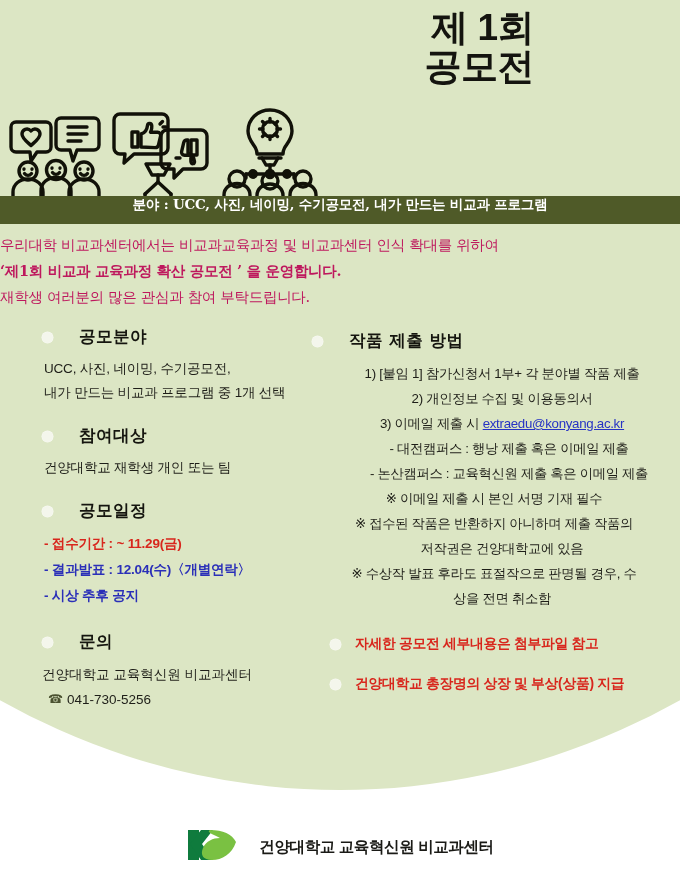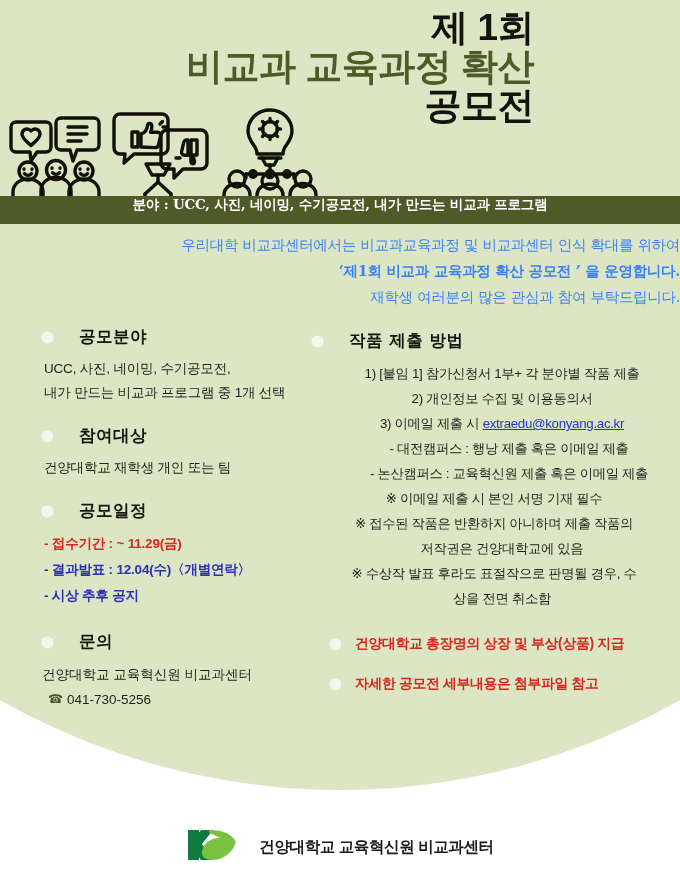--- a/index.html
+++ b/index.html
@@ -239,7 +239,6 @@
 
     <div class="title-block">
       <div class="title-line dark">제 1회</div>
-      <div class="title-line olive">비교과 교육과정 확산</div>
       <div class="title-line dark">공모전</div>
     </div>
 

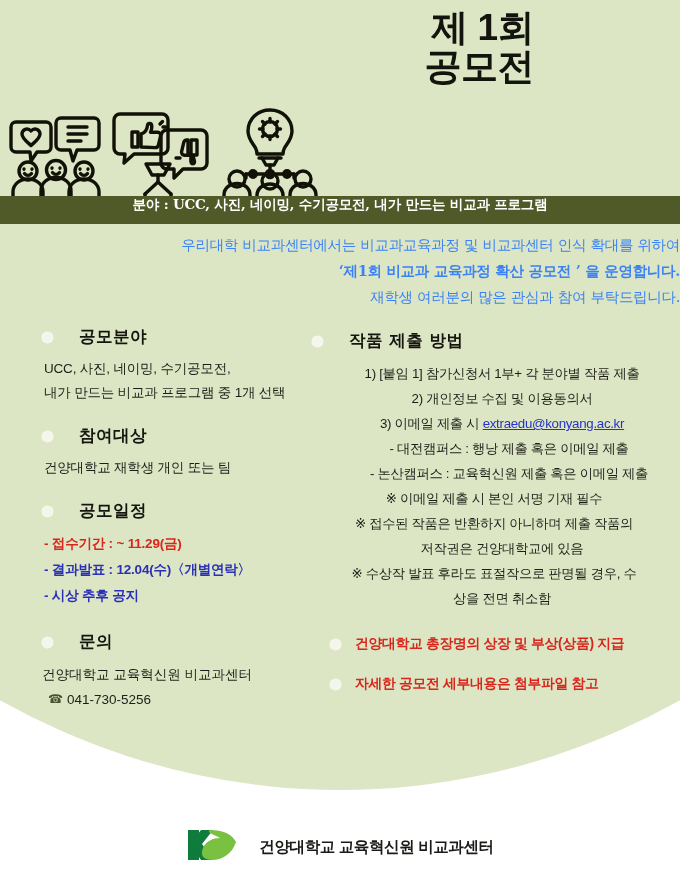--- a/index.html
+++ b/index.html
@@ -92,8 +92,8 @@
     left: 0;
     top: 232px;
     width: 680px;
-    text-align: right;
-    color: #3b82f6;
+    text-align: left;
+    color: #be185d;
     font-family: "DejaVu Serif", "Liberation Serif", serif;
     font-size: 14.5px;
     line-height: 26px;

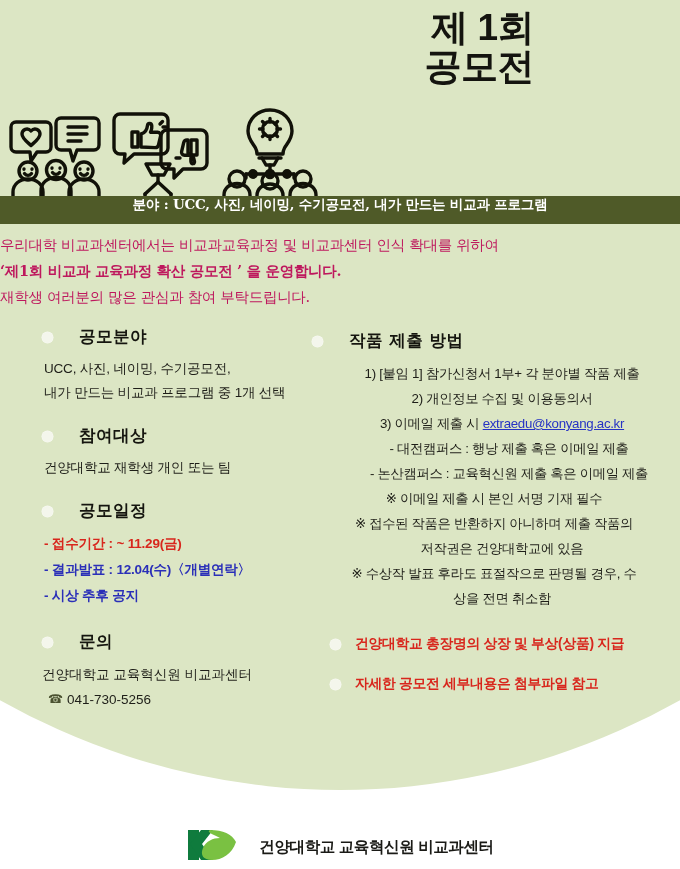--- a/index.html
+++ b/index.html
@@ -388,11 +388,11 @@
     <div class="award-block">
       <div class="award-item">
         <span class="bullet"></span>
-        <span class="award-text">건양대학교 총장명의 상장 및 부상(상품) 지급</span>
+        <span class="award-text">자세한 공모전 세부내용은 첨부파일 참고</span>
       </div>
       <div class="award-item">
         <span class="bullet"></span>
-        <span class="award-text">자세한 공모전 세부내용은 첨부파일 참고</span>
+        <span class="award-text">건양대학교 총장명의 상장 및 부상(상품) 지급</span>
       </div>
     </div>
 

